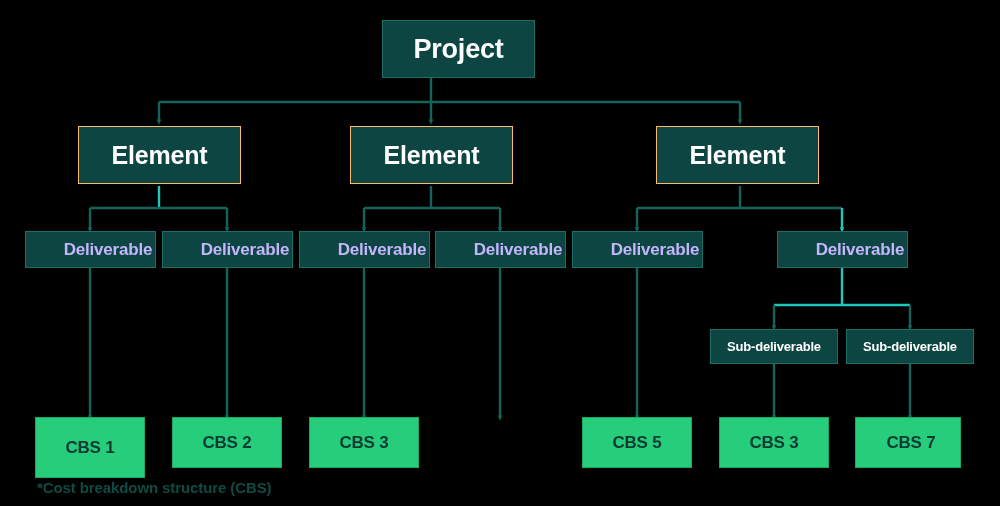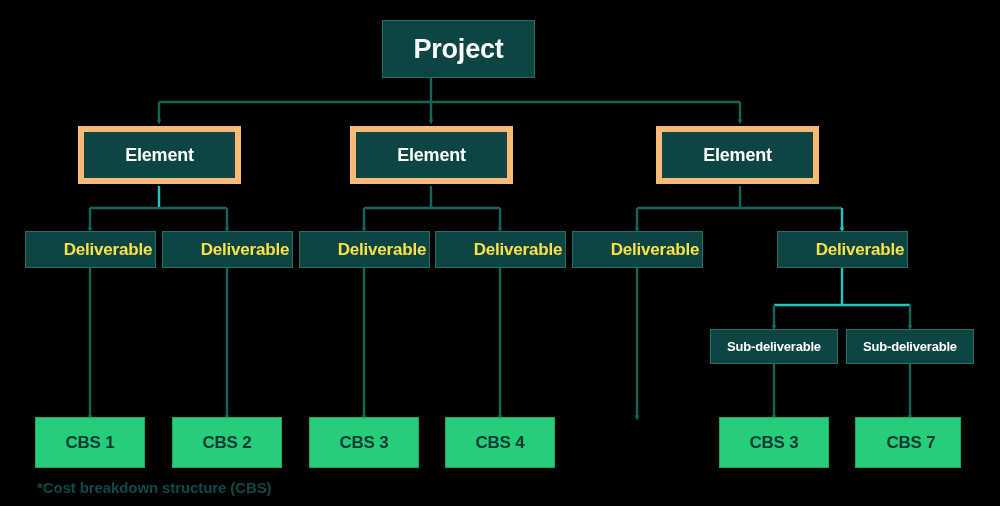--- a/index.html
+++ b/index.html
@@ -44,9 +44,9 @@
   }
   .node-element {
     background: #0C4541;
-    border: 6px solid #fdba74;
+    border: 1px solid #fdba74;
     color: #FFFFFF;
-    font-size: 18px;
+    font-size: 25px;
     font-weight: bold;
   }
   .node-deliverable {

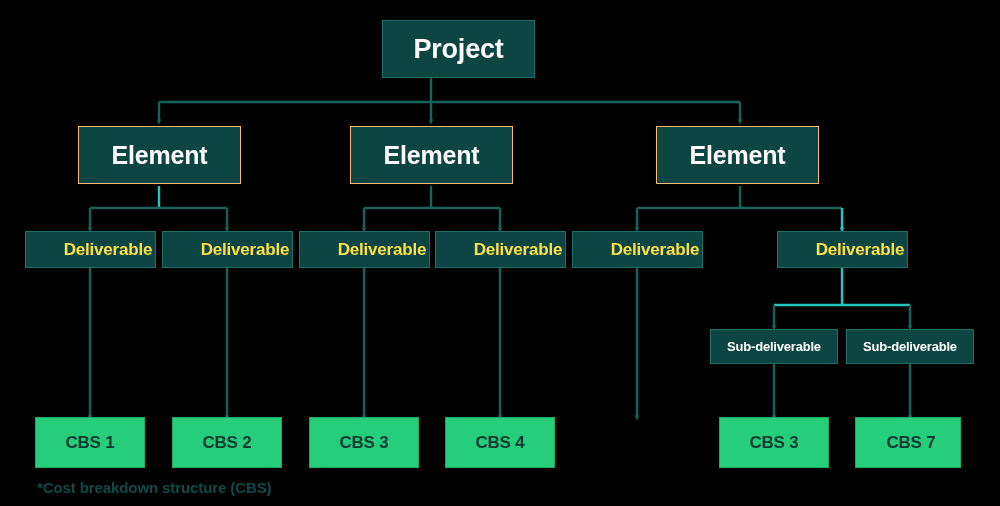--- a/index.html
+++ b/index.html
@@ -52,7 +52,7 @@
   .node-deliverable {
     background: #0C4541;
     border: 1px solid #1F6F66;
-    color: #fde047;
+    color: #c4b5fd;
     font-size: 17px;
     font-weight: bold;
     padding-left: 35px;

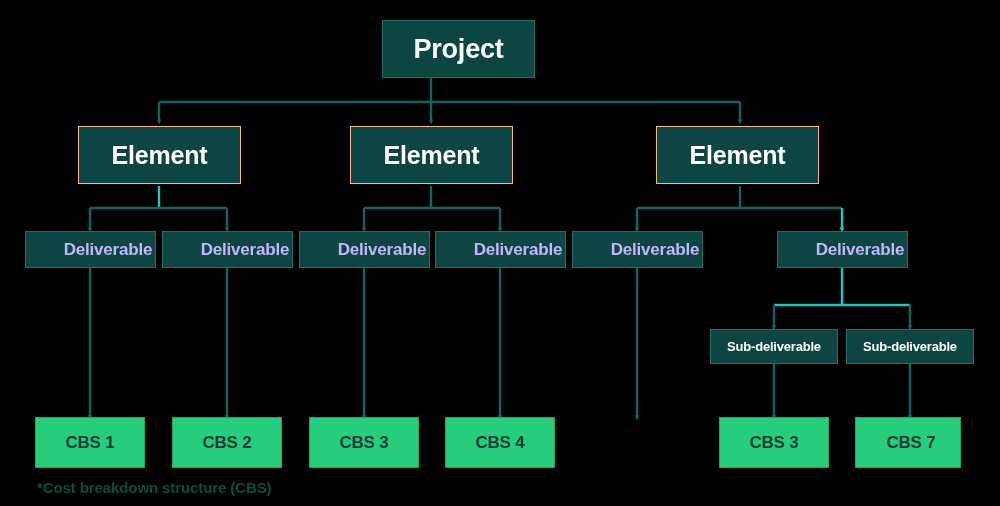--- a/index.html
+++ b/index.html
@@ -176,7 +176,7 @@
     <span>Sub-deliverable</span>
   </div>
 
-  <div class="node node-cbs" style="left:35px; top:417px; width:110px; height:51px;">
+  <div class="node node-cbs" style="left:35px; top:417px; width:110px; height:61px;">
     <span>CBS 1</span>
   </div>
   <div class="node node-cbs" style="left:172px; top:417px; width:110px; height:51px;">

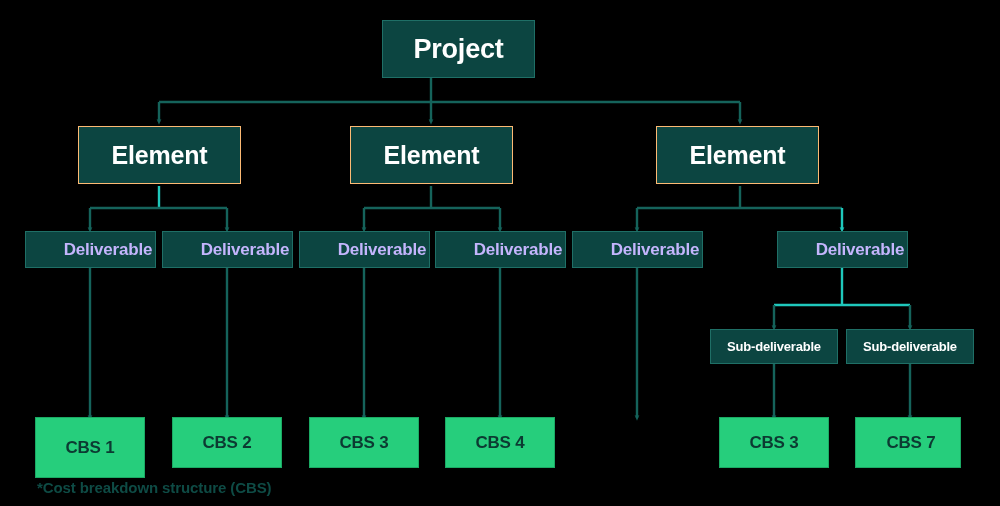--- a/index.html
+++ b/index.html
@@ -185,9 +185,6 @@
   <div class="node node-cbs" style="left:309px; top:417px; width:110px; height:51px;text-align:right;">
     <span>CBS 3</span>
   </div>
-  <div class="node node-cbs" style="left:445px; top:417px; width:110px; height:51px;">
-    <span>CBS 4</span>
-  </div>
   <div class="node node-cbs" style="left:719px; top:417px; width:110px; height:51px;">
     <span>CBS 3</span>
   </div>

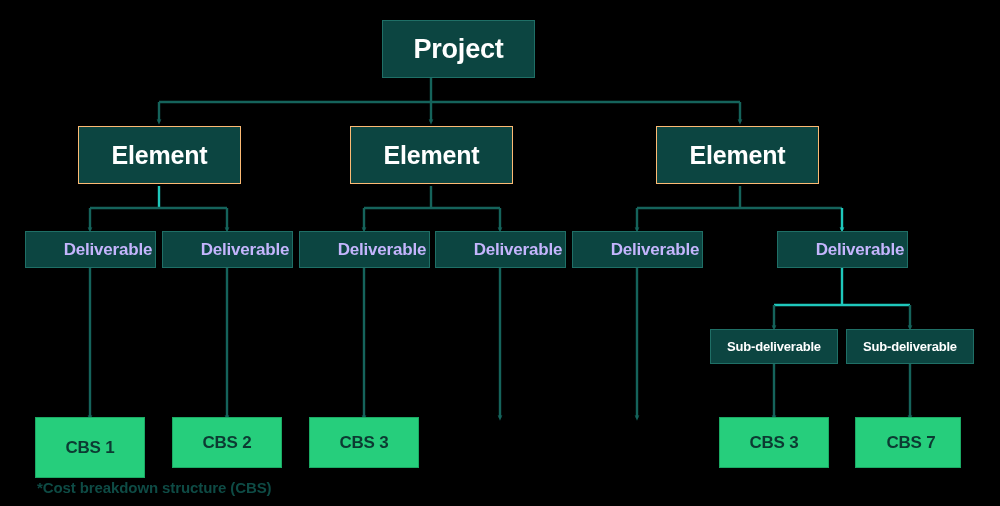--- a/index.html
+++ b/index.html
@@ -185,6 +185,9 @@
   <div class="node node-cbs" style="left:309px; top:417px; width:110px; height:51px;text-align:right;">
     <span>CBS 3</span>
   </div>
+  <div class="node node-cbs" style="left:582px; top:417px; width:110px; height:51px;">
+    <span>CBS 5</span>
+  </div>
   <div class="node node-cbs" style="left:719px; top:417px; width:110px; height:51px;">
     <span>CBS 3</span>
   </div>

